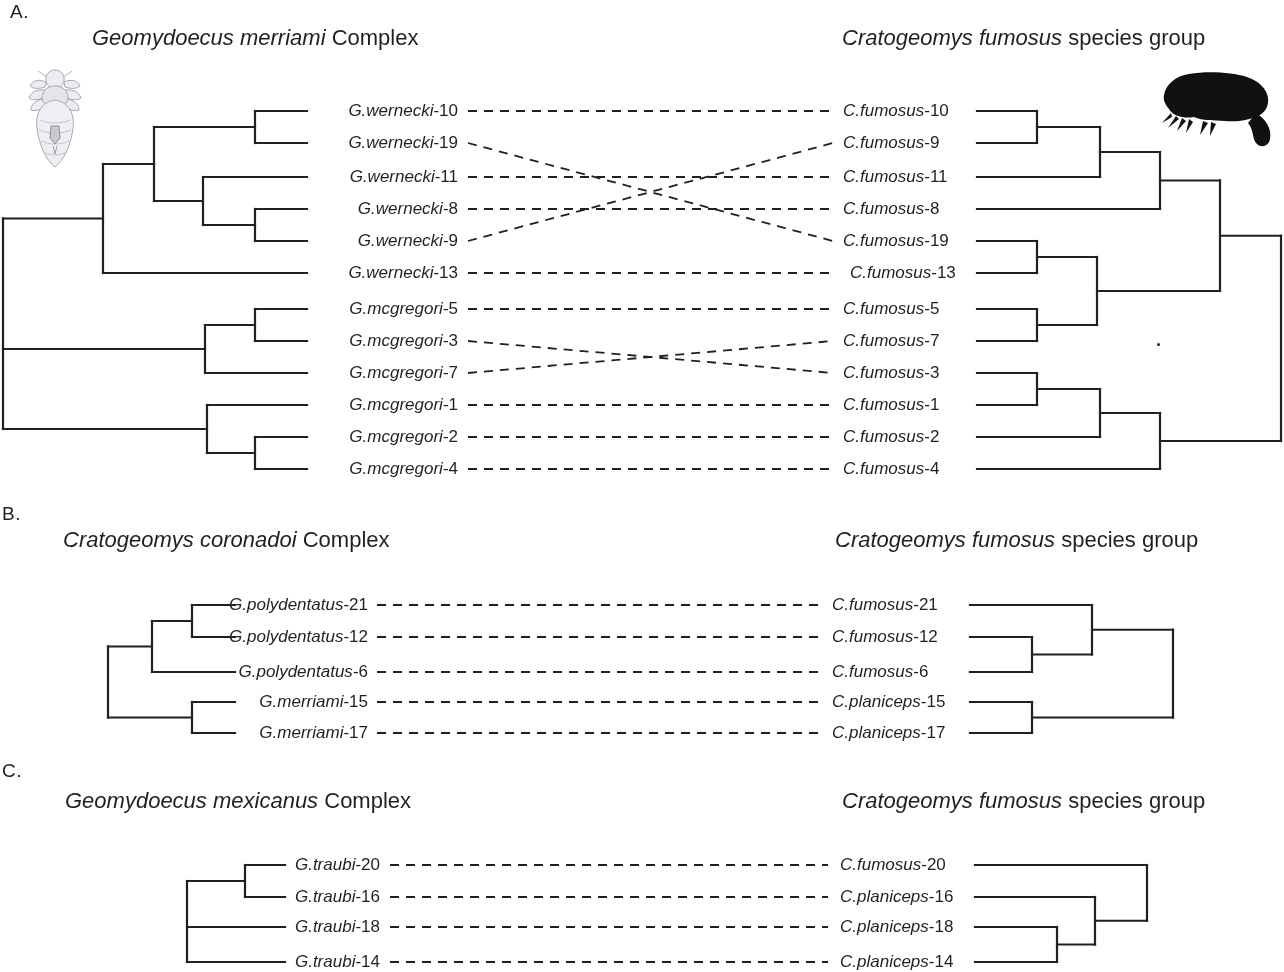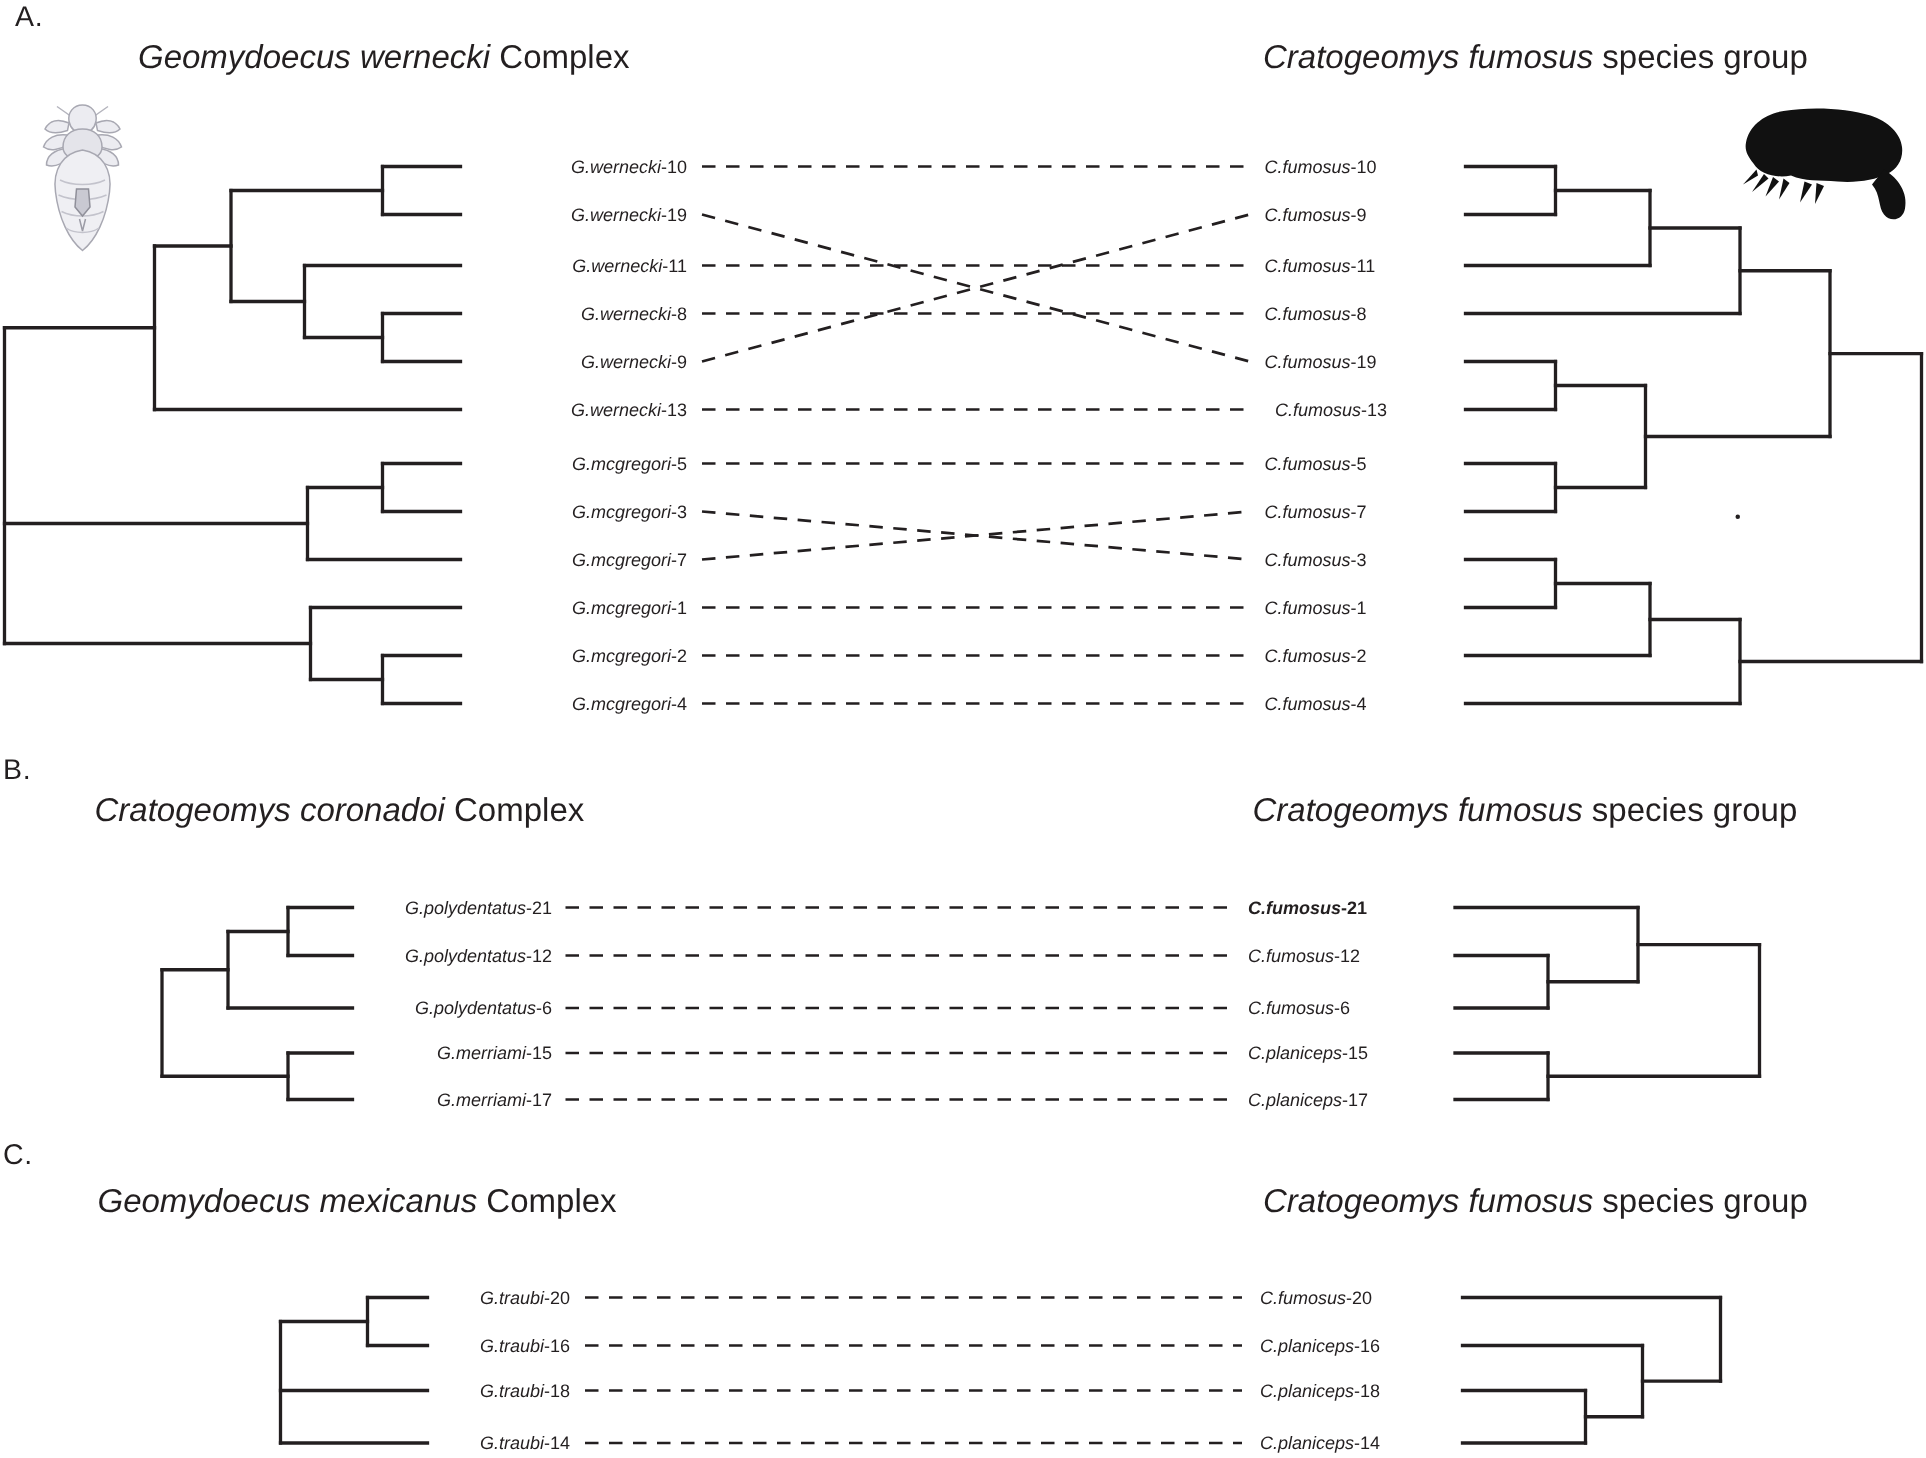--- a/index.html
+++ b/index.html
@@ -152,7 +152,7 @@
   <div class="panel-letter" style="left:2px;top:503px;">B.</div>
   <div class="panel-letter" style="left:2px;top:760px;">C.</div>
 
-  <div class="tree-title" style="left:92px;top:25px;"><span class="it">Geomydoecus wernecki</span><span> Complex</span></div>
+  <div class="tree-title" style="left:92px;top:25px;"><span class="it">Geomydoecus merriami</span><span> Complex</span></div>
   <div class="tree-title" style="left:842px;top:25px;"><span class="it">Cratogeomys fumosus</span><span> species group</span></div>
 
   <div class="tree-title" style="left:63px;top:527px;"><span class="it">Cratogeomys coronadoi</span><span> Complex</span></div>

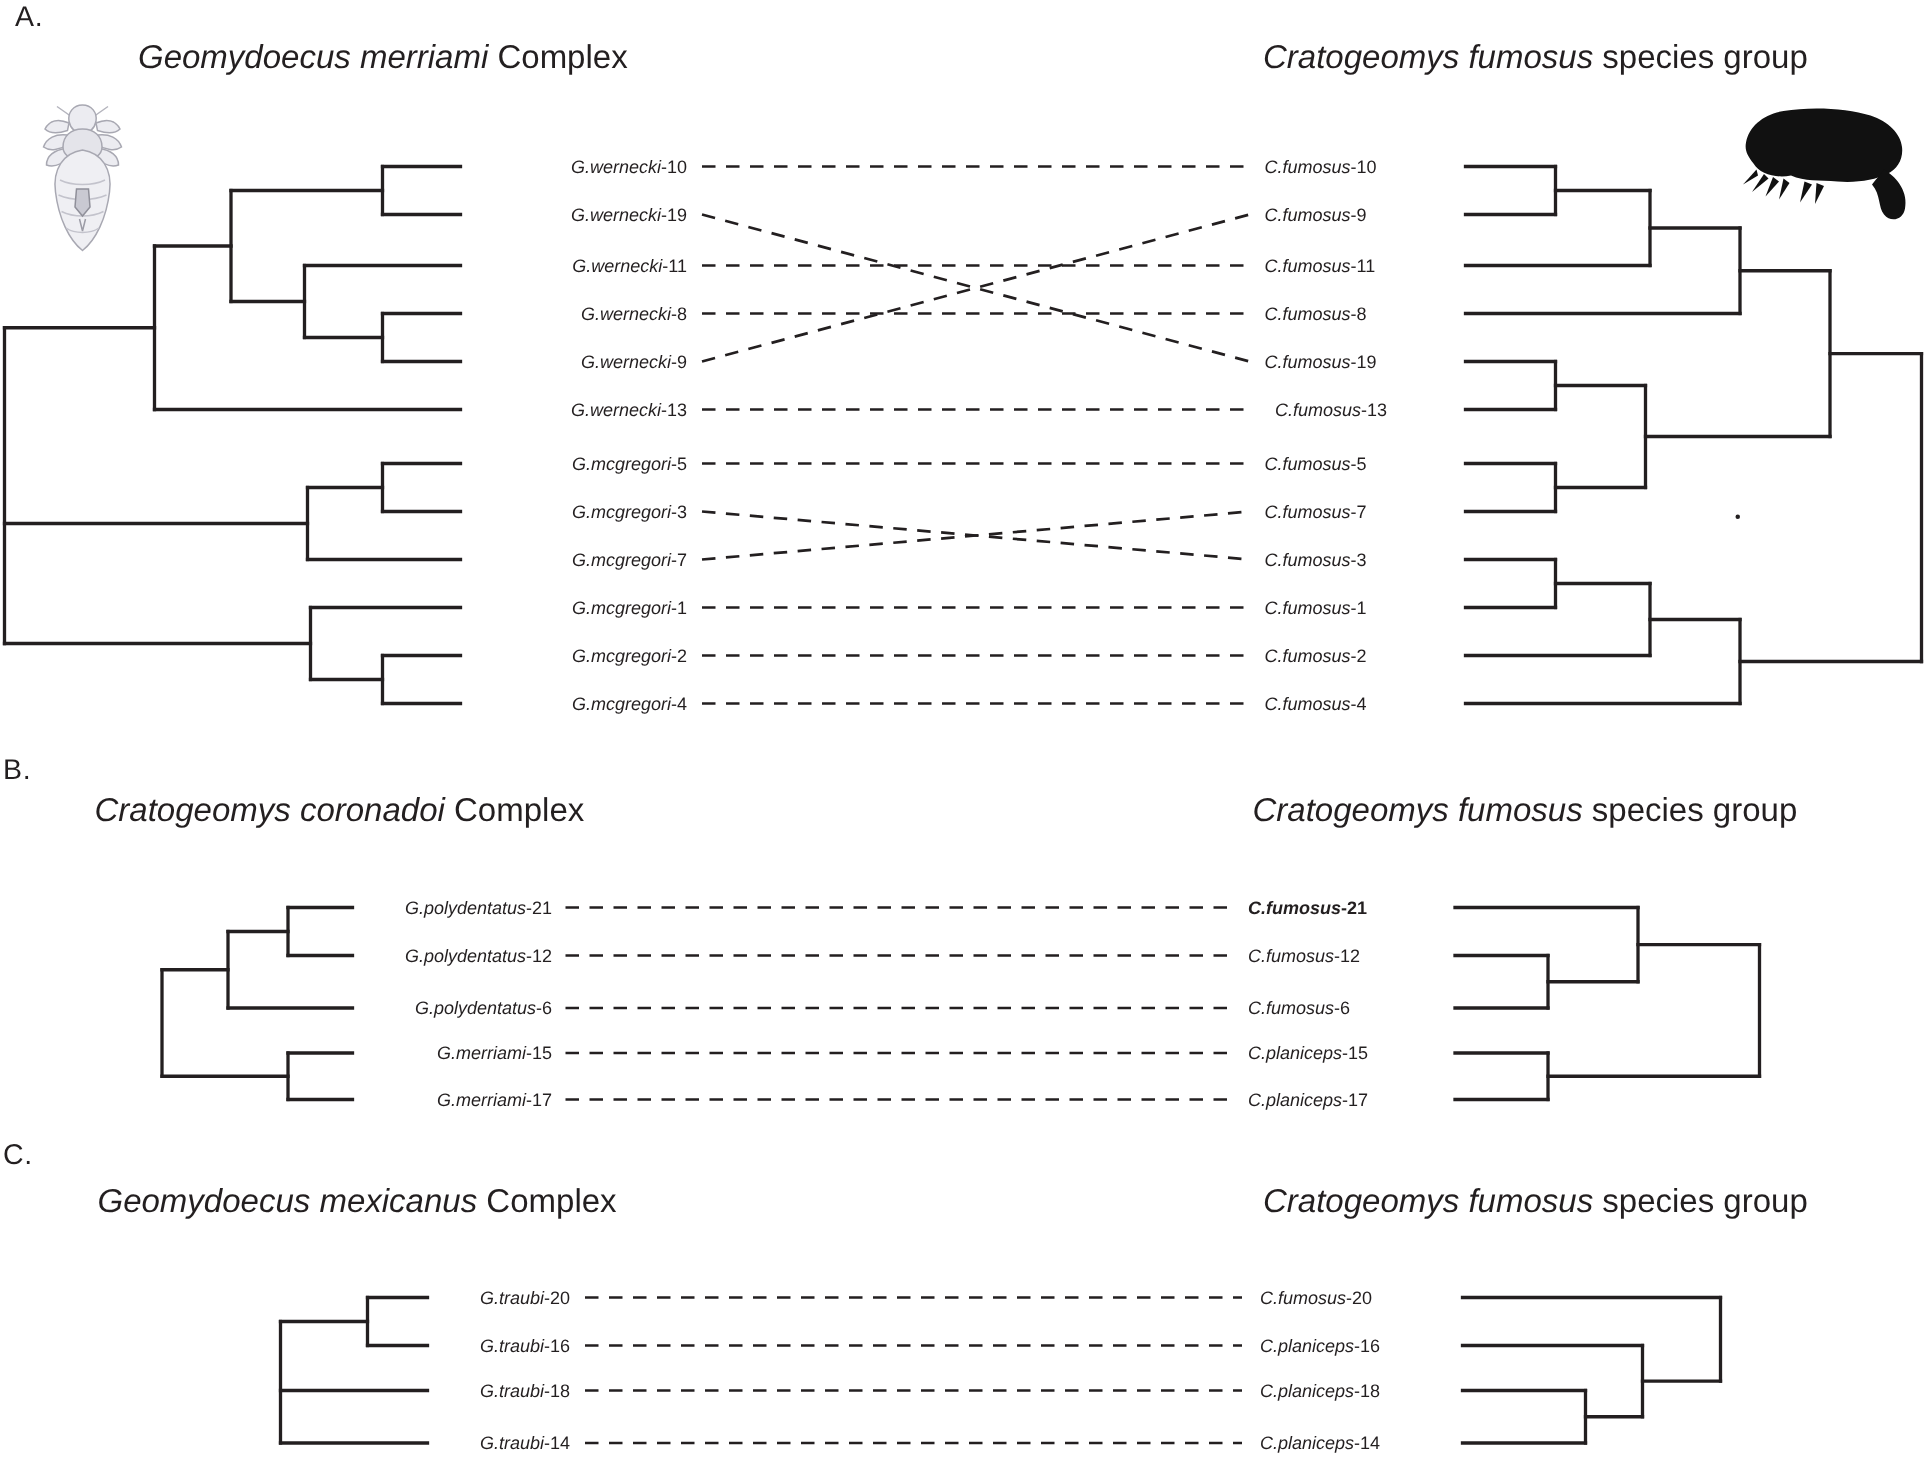--- a/index.html
+++ b/index.html
@@ -9,7 +9,7 @@
   .panel-letter{position:absolute;font-size:19px;letter-spacing:0.5px;}
   .tree-title{position:absolute;font-size:22px;white-space:nowrap;}
   .tree-title .it{font-style:italic;}
-  .taxon{position:absolute;font-size:12px;height:20px;line-height:20px;white-space:nowrap;}
+  .taxon{position:absolute;font-size:17px;height:20px;line-height:20px;white-space:nowrap;}
   .taxon .sp{font-style:italic;}
   .taxon.left{text-align:right;}
   .stray-dot{position:absolute;width:3px;height:3px;background:#231f20;border-radius:50%;}

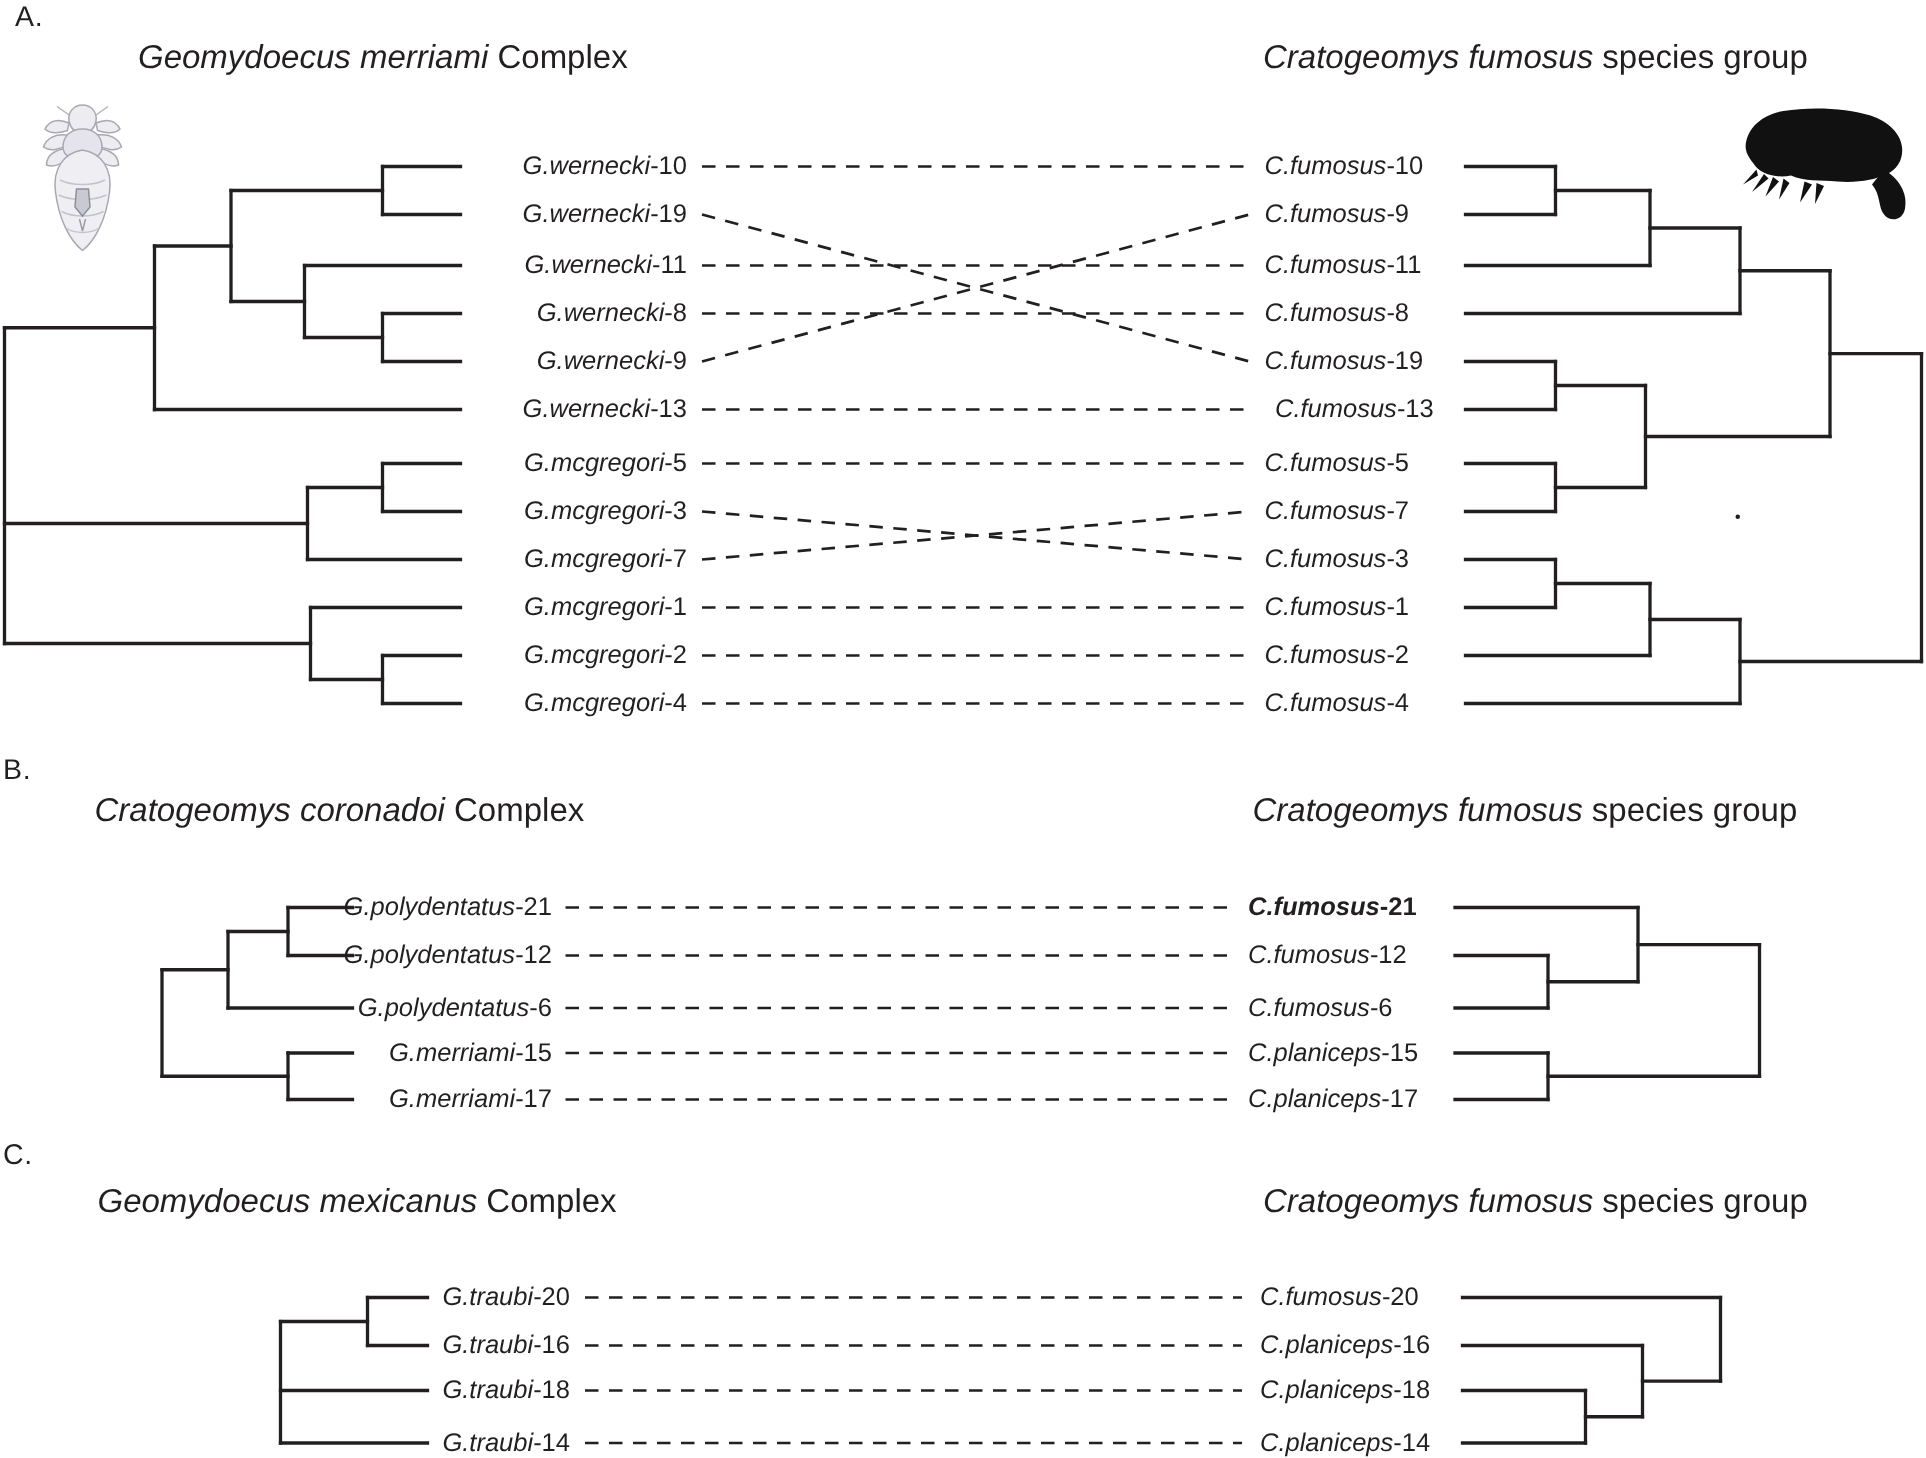--- a/index.html
+++ b/index.html
@@ -237,7 +237,7 @@
       <div class="taxon left" style="right: 916px; top: 662px;"><span class="sp">G.polydentatus</span><span>-6</span></div>
       <div class="taxon left" style="right: 916px; top: 692px;"><span class="sp">G.merriami</span><span>-15</span></div>
       <div class="taxon left" style="right: 916px; top: 723px;"><span class="sp">G.merriami</span><span>-17</span></div>
-      <div class="taxon right" style="left: 832px; top: 595px; font-weight: bold;"><span class="sp">C.fumosus</span><span>-21</span></div>
+      <div class="taxon right" style="left: 832px; top: 595px;"><span class="sp">C.fumosus</span><span>-21</span></div>
       <div class="taxon right" style="left: 832px; top: 627px;"><span class="sp">C.fumosus</span><span>-12</span></div>
       <div class="taxon right" style="left: 832px; top: 662px;"><span class="sp">C.fumosus</span><span>-6</span></div>
       <div class="taxon right" style="left: 832px; top: 692px;"><span class="sp">C.planiceps</span><span>-15</span></div>

